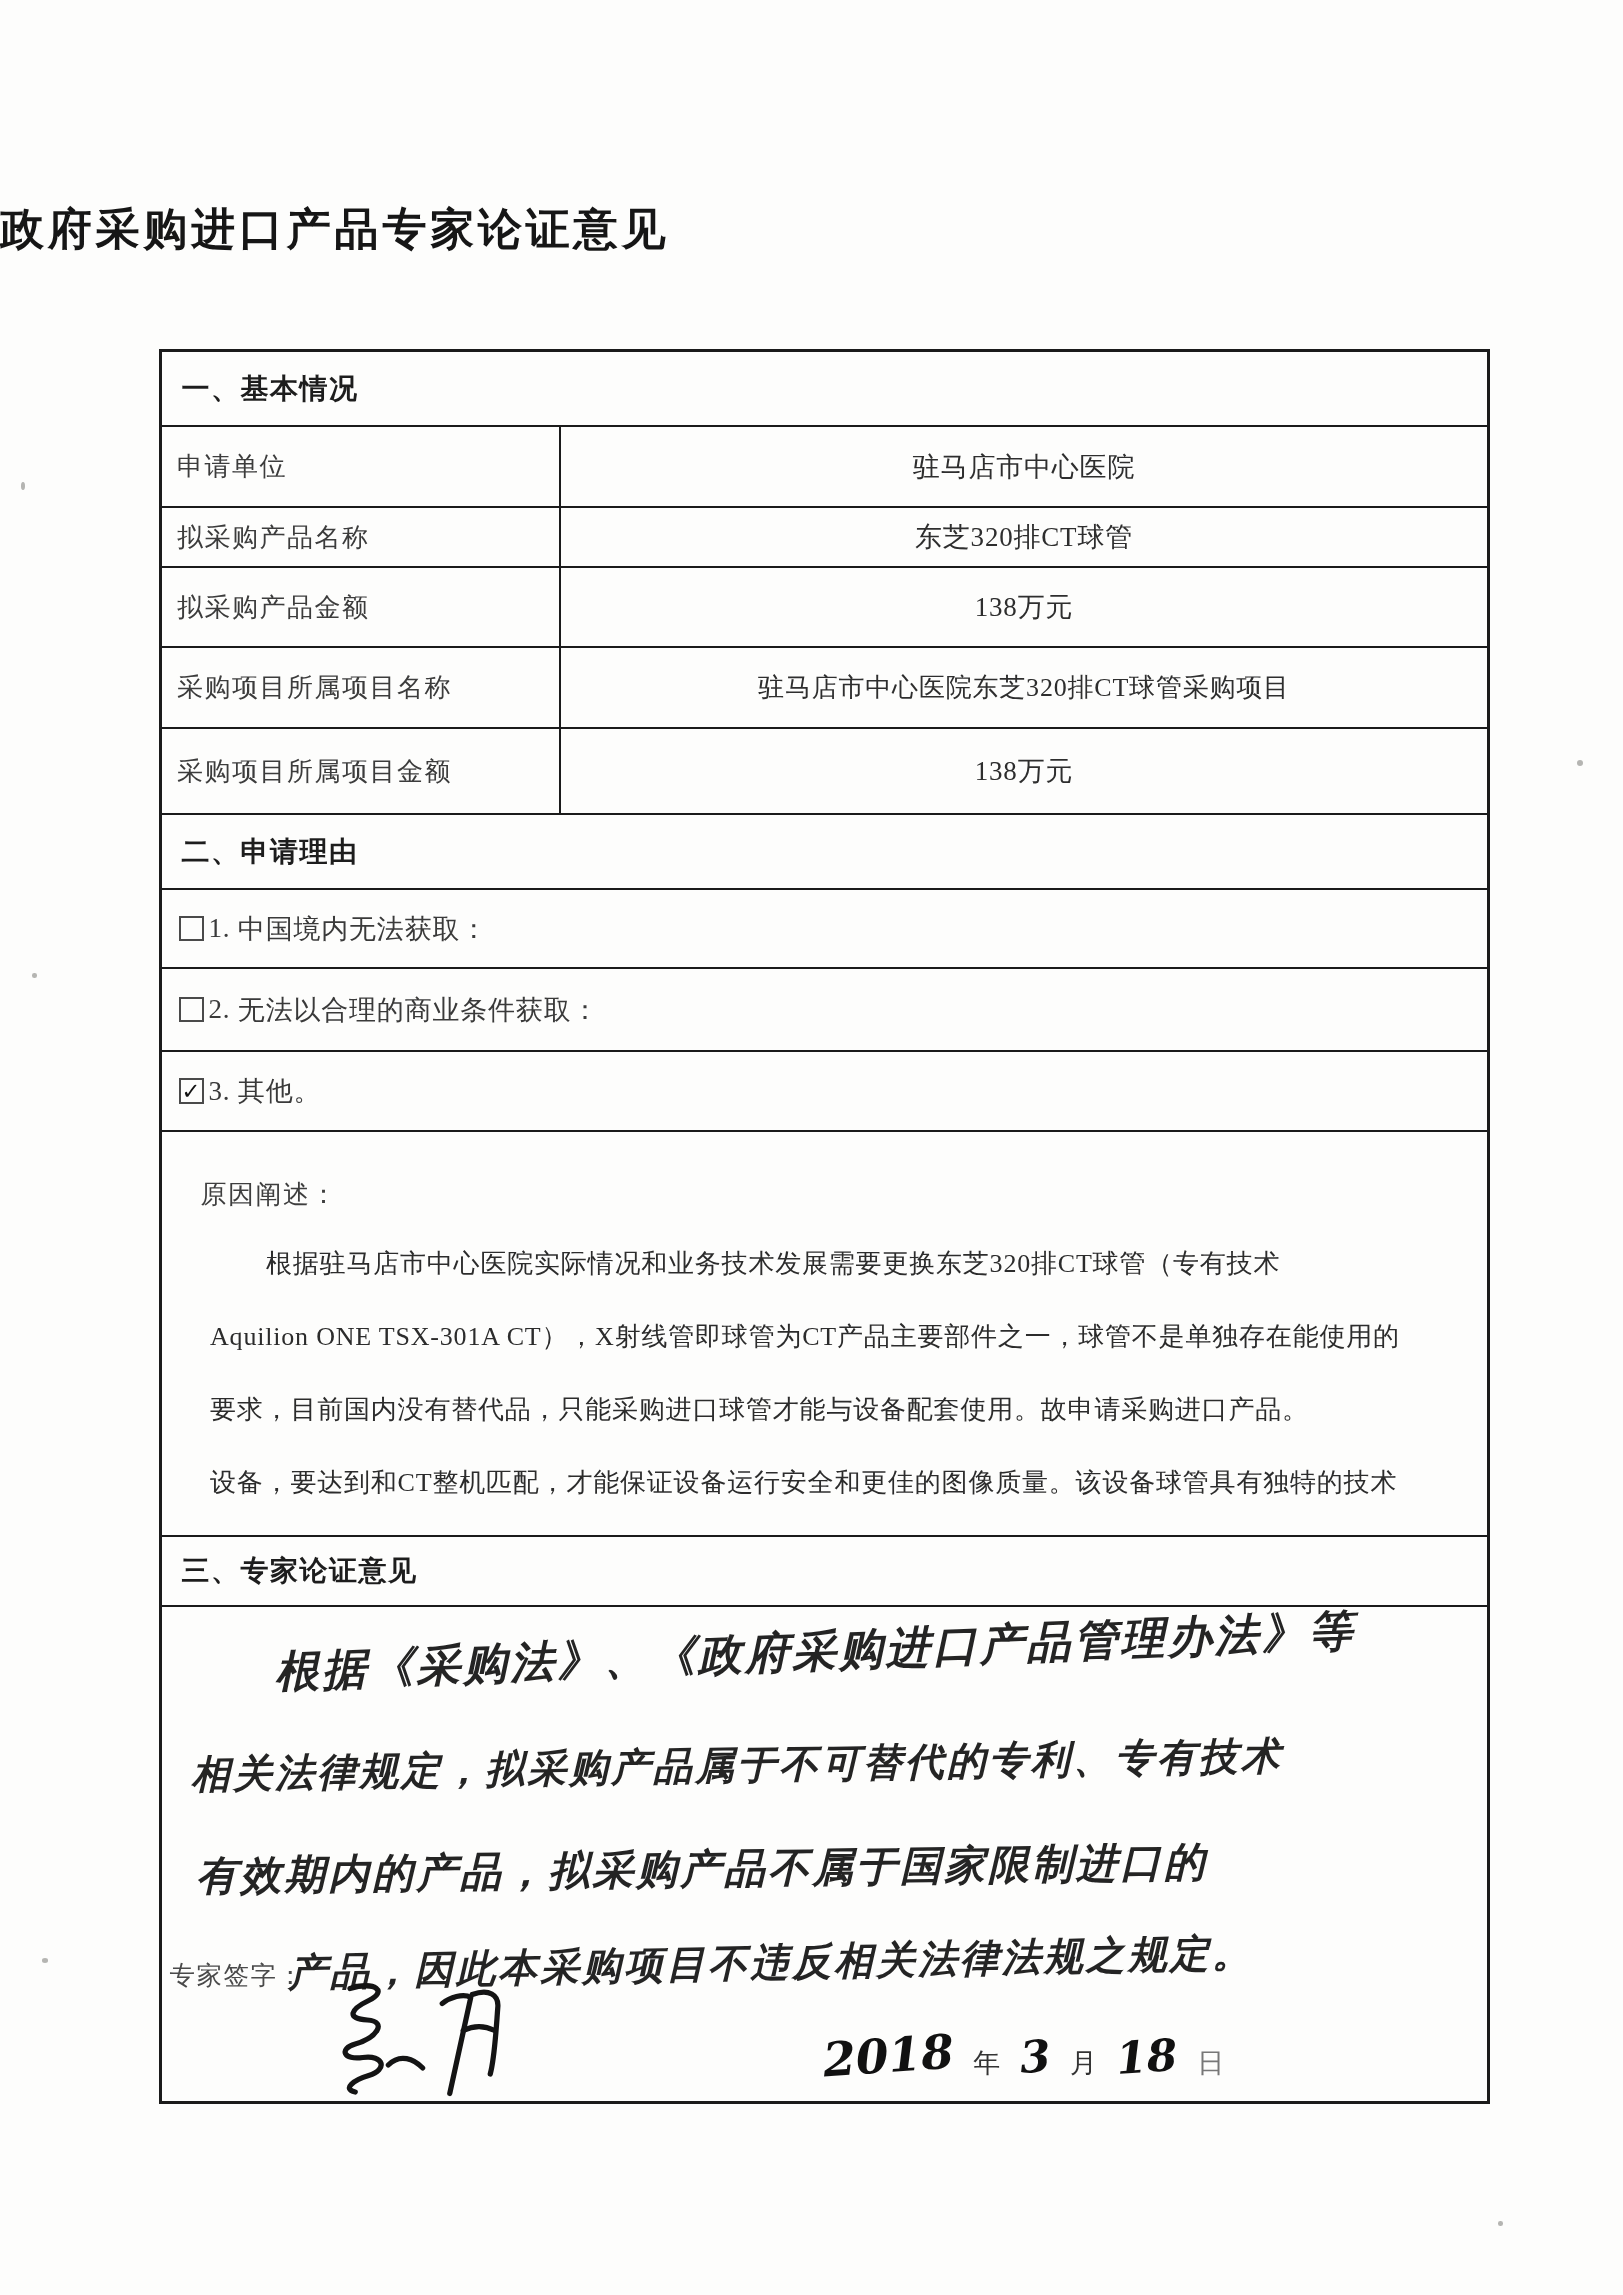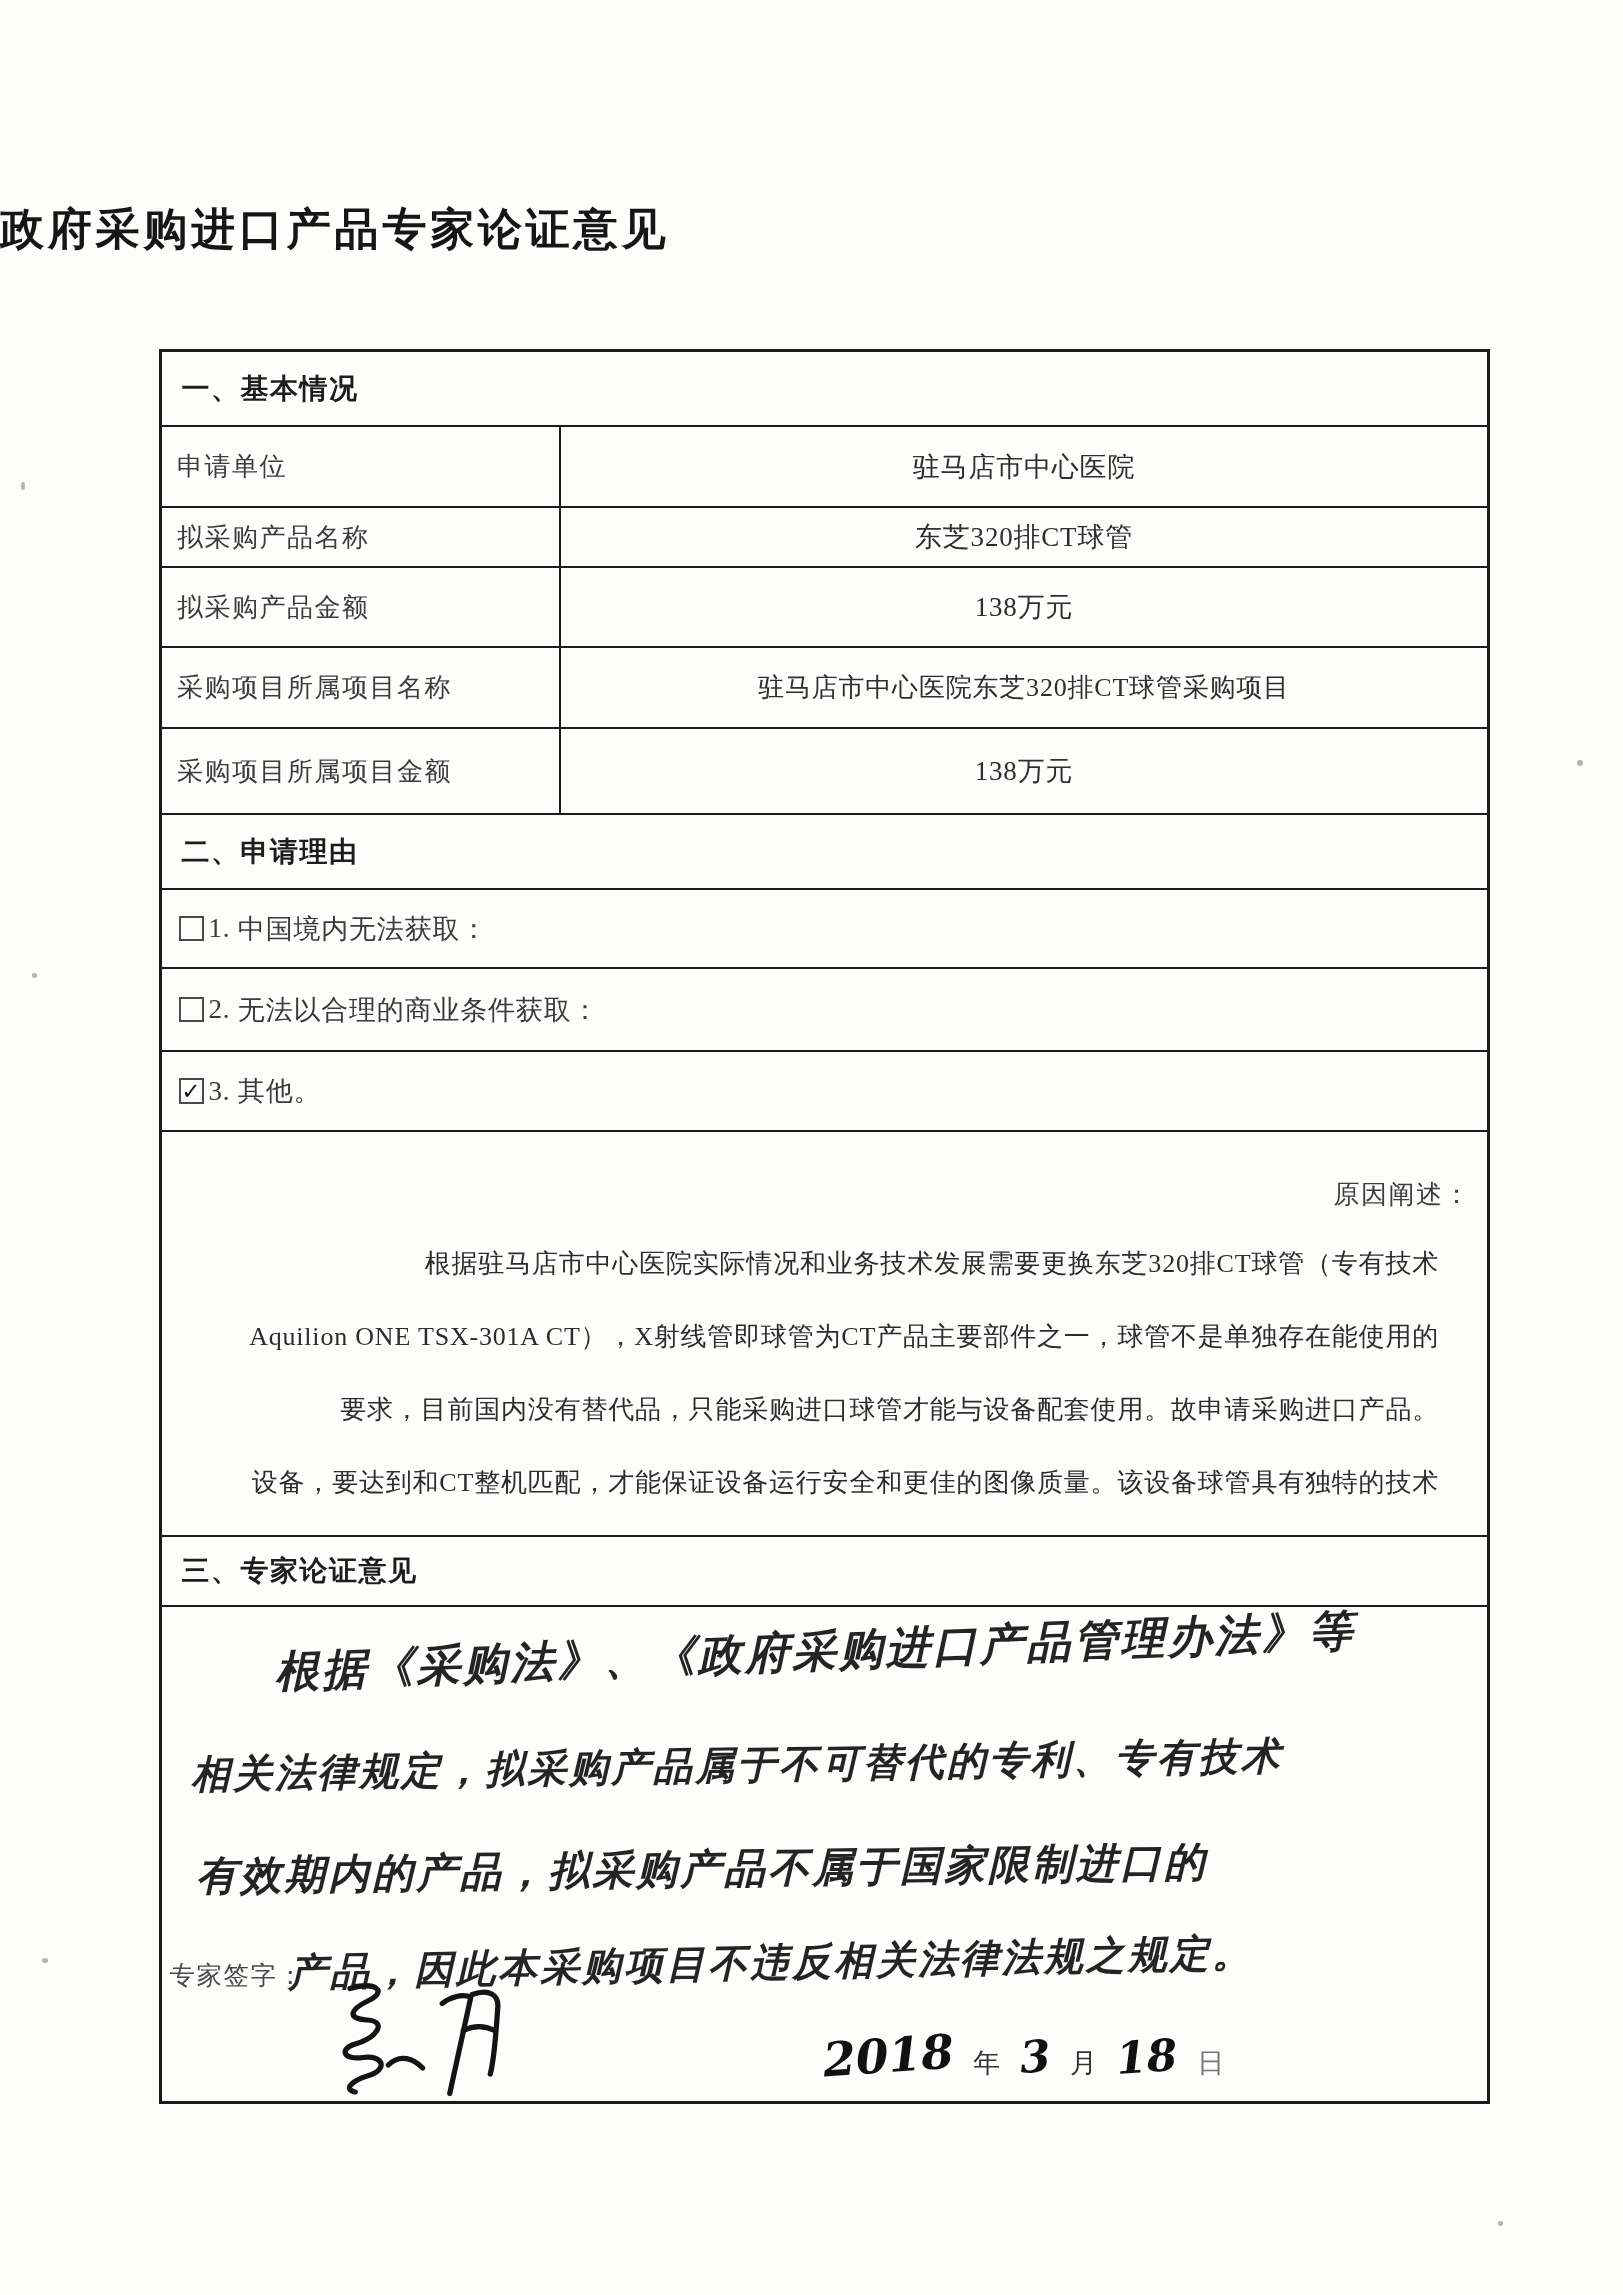--- a/index.html
+++ b/index.html
@@ -25,7 +25,7 @@
     margin-top:40px;
   }
   .row{box-sizing:border-box;position:relative;display:flex;align-items:stretch;}
-  .row + .row{border-top:2.3px solid #1b1b1b;text-align:right;}
+  .row + .row{border-top:2.3px solid #1b1b1b;}
   .sec-head{
     display:flex;align-items:center;
     padding-left:19.5px;

